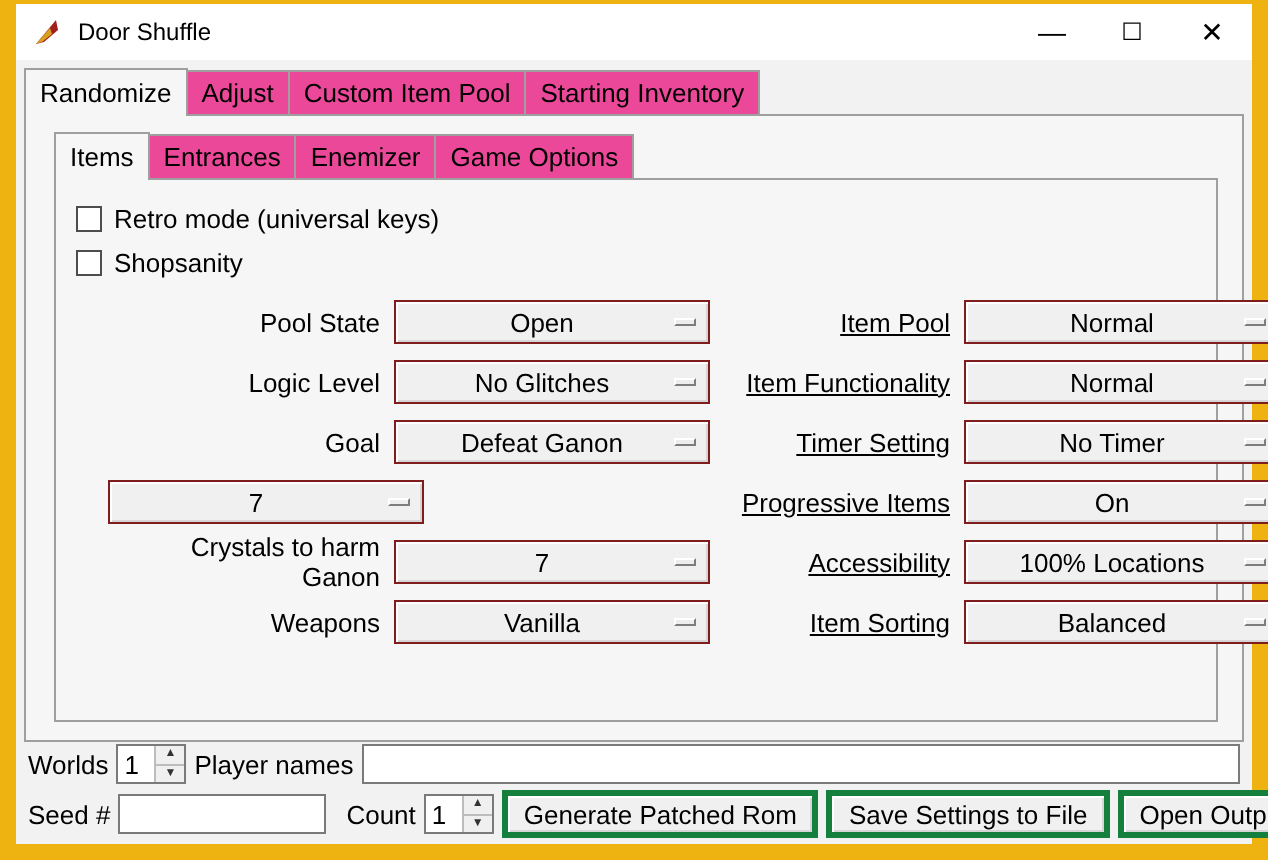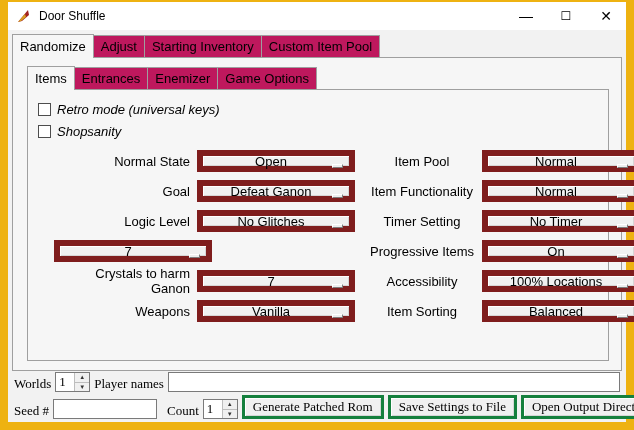--- a/index.html
+++ b/index.html
@@ -26,7 +26,7 @@
              padding:4px 4px 2px 4px; min-height:0; }
   
   .tabs { display:flex; align-items:flex-end; position:relative; z-index:2; }
-  .tab { padding:3px 7px 3px 7px; background:#be185d; border:1px solid #9f9f9f;
+  .tab { padding:3px 7px 3px 7px; background:#ec4899; border:1px solid #9f9f9f;
          border-bottom:none; margin-right:-1px; white-space:nowrap; cursor:default; }
   .tab.selected { background:#f6f6f6; padding-top:4px; padding-bottom:4px; margin-bottom:-1px; z-index:3; position:relative; }
   .pane { border:1px solid #9f9f9f; background:#f6f6f6; position:relative; z-index:1; }

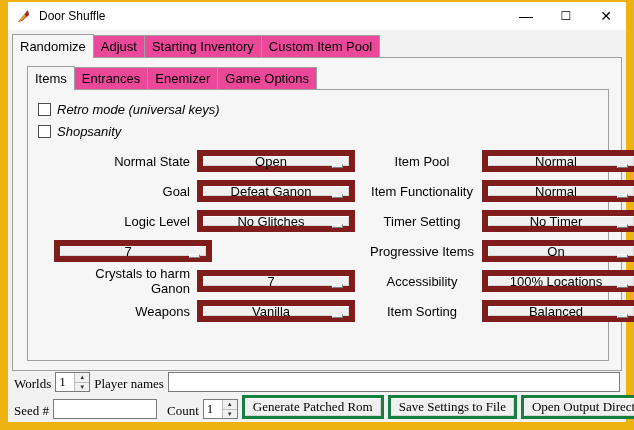--- a/index.html
+++ b/index.html
@@ -95,8 +95,8 @@
     <div class="tabs">
       <div class="tab selected">Randomize</div>
       <div class="tab">Adjust</div>
+      <div class="tab">Custom Item Pool</div>
       <div class="tab">Starting Inventory</div>
-      <div class="tab">Custom Item Pool</div>
     </div>
 
     <div class="pane main-pane">

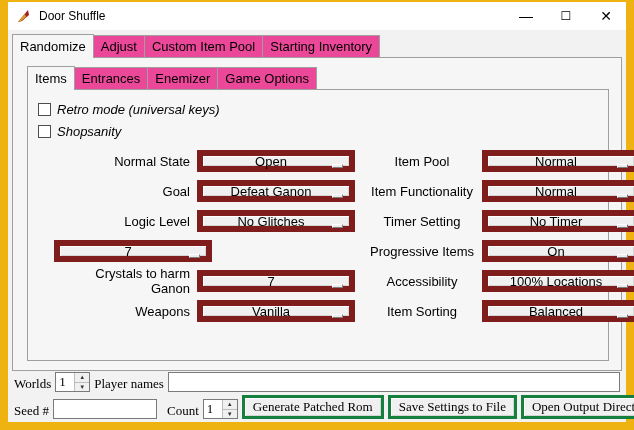--- a/index.html
+++ b/index.html
@@ -33,7 +33,7 @@
   .main-pane { height:314px; box-sizing:border-box; padding:8px 12px 0 14px; }
   .sub-pane { height:272px; box-sizing:border-box; padding:8px 6px 0 8px; }
   
-  .check-row { display:flex; align-items:center; height:22px; margin-left:2px;font-style:italic; }
+  .check-row { display:flex; align-items:center; height:22px; margin-left:2px; }
   .checkbox { width:13px; height:13px; background:#fff; border:1px solid #4d4d4d;
               box-sizing:border-box; margin-right:6px; flex:0 0 auto; }
   

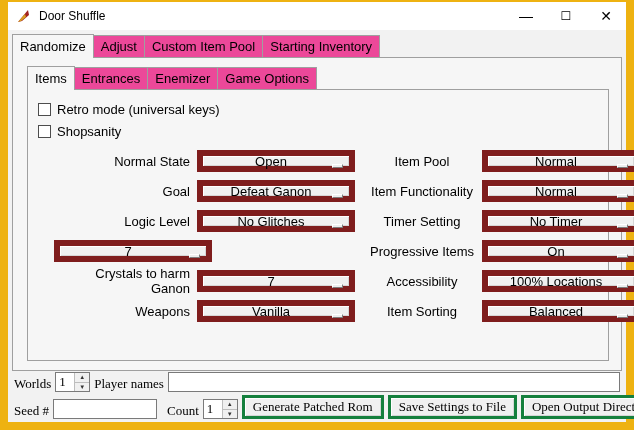--- a/index.html
+++ b/index.html
@@ -123,7 +123,7 @@
 
           <div class="col left">
             <div class="opt-row">
-              <span class="opt-lbl">Normal State</span>
+              <span class="opt-lbl">Pool State</span>
               <div class="dd">
                 <span class="val">Open</span>
                 <span class="ind"></span>

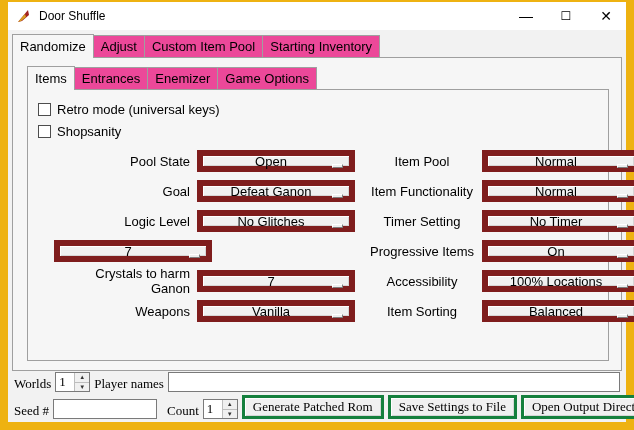--- a/index.html
+++ b/index.html
@@ -45,7 +45,7 @@
   .col.left  .opt-lbl { width:136px; text-align:right; padding-right:7px; }
   .col.right .opt-lbl { width:106px; text-align:center; padding-right:7px; }
   .dd { width:158px; height:22px; box-sizing:border-box; background:#f0f0f0;
-        border:6px solid #7f1d1d;
+        border:1px solid #7f1d1d;
         box-shadow: inset 1px 1px 0 #ffffff, inset -1px -1px 0 #d6d6d6;
         display:flex; align-items:center; position:relative; cursor:default; }
   .dd .val { flex:1; text-align:center; padding-right:10px; }

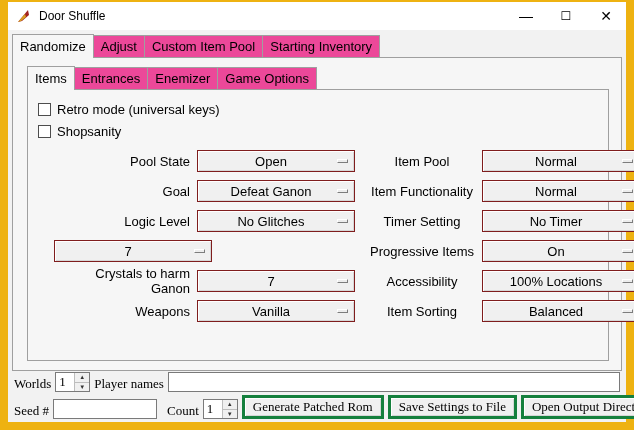--- a/index.html
+++ b/index.html
@@ -43,7 +43,7 @@
   .col.right { margin-left:14px; }
   .opt-row { display:flex; align-items:center; height:22px; }
   .col.left  .opt-lbl { width:136px; text-align:right; padding-right:7px; }
-  .col.right .opt-lbl { width:106px; text-align:center; padding-right:7px; }
+  .col.right .opt-lbl { width:106px; text-align:right; padding-right:7px;text-decoration:underline; }
   .dd { width:158px; height:22px; box-sizing:border-box; background:#f0f0f0;
         border:1px solid #7f1d1d;
         box-shadow: inset 1px 1px 0 #ffffff, inset -1px -1px 0 #d6d6d6;

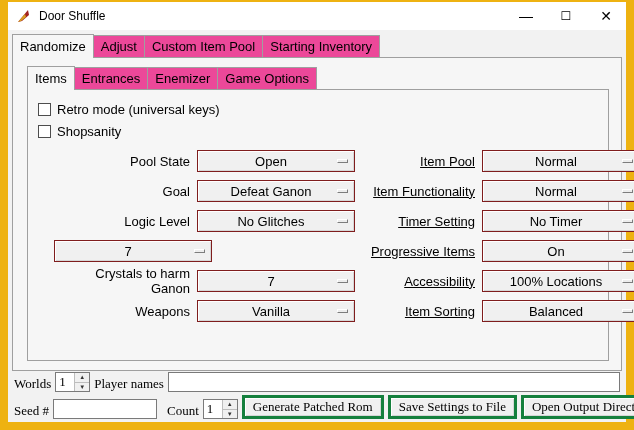--- a/index.html
+++ b/index.html
@@ -130,16 +130,16 @@
               </div>
             </div>
             <div class="opt-row">
+              <span class="opt-lbl">Logic Level</span>
+              <div class="dd">
+                <span class="val">No Glitches</span>
+                <span class="ind"></span>
+              </div>
+            </div>
+            <div class="opt-row">
               <span class="opt-lbl">Goal</span>
               <div class="dd">
                 <span class="val">Defeat Ganon</span>
-                <span class="ind"></span>
-              </div>
-            </div>
-            <div class="opt-row">
-              <span class="opt-lbl">Logic Level</span>
-              <div class="dd">
-                <span class="val">No Glitches</span>
                 <span class="ind"></span>
               </div>
             </div>

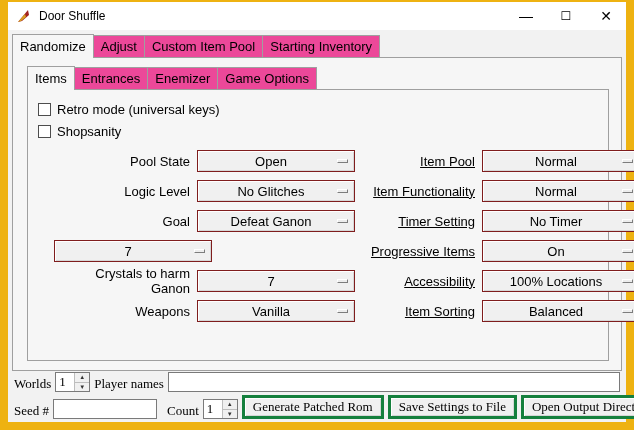--- a/index.html
+++ b/index.html
@@ -54,7 +54,7 @@
              box-sizing:border-box; }
   
   .bottom { margin-top:auto; display:flex; flex-direction:column; gap:3px; padding:0 2px 1px 2px; }
-  .brow { display:flex; align-items:flex-end; gap:4px;font-family:Liberation Serif, serif; }
+  .brow { display:flex; align-items:center; gap:4px; }
   .lbl { white-space:nowrap; }
   .text-input { height:20px; box-sizing:border-box; border:1px solid #7a7a7a; background:#fff;
                 font:inherit; padding:0 3px; }

